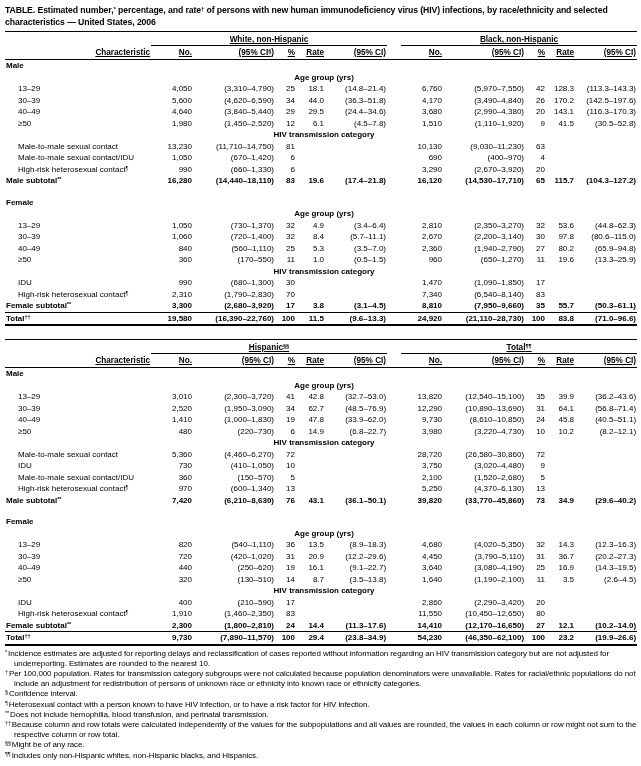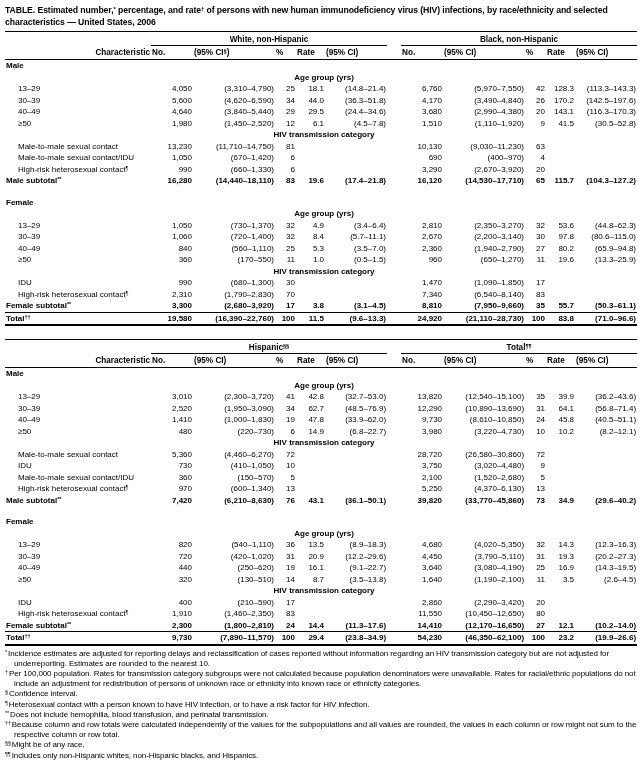--- a/index.html
+++ b/index.html
@@ -10,7 +10,7 @@
   table.t{border-collapse:collapse;table-layout:fixed;width:632px;font-size:8px;border-bottom:2px solid #000;}
   table.t2{margin-top:13px;}
   th,td{padding:0 1px;margin:0;vertical-align:bottom;white-space:nowrap;}
-  thead th{font-weight:bold;font-size:8.2px;}
+  thead th{font-weight:bold;font-size:8.2px;text-decoration:underline;}
   tr.gr th{border-top:1.5px solid #000;padding-top:3px;padding-bottom:1px;text-align:center;}
   tr.gr th.grp{border-bottom:1px solid #000;}
   tr.ch th{border-bottom:1.5px solid #000;padding-top:2px;padding-bottom:2px;text-align:left;}

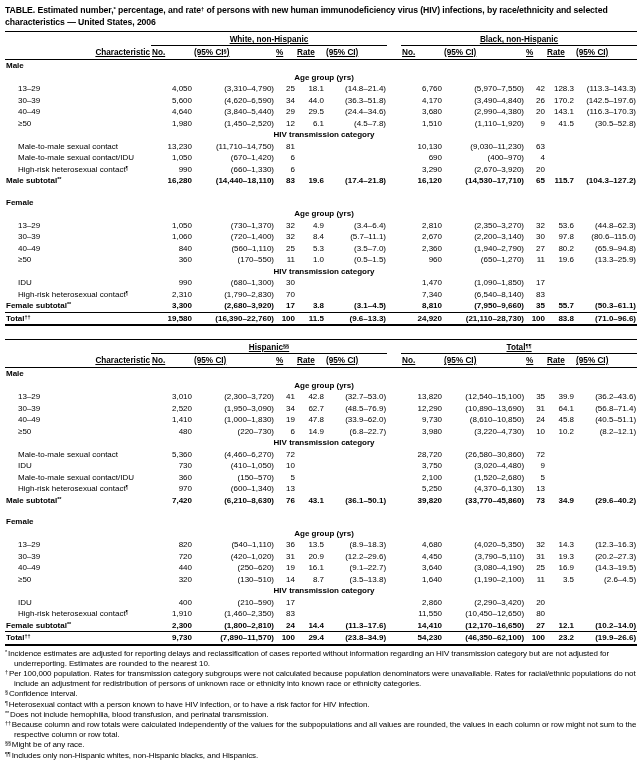--- a/index.html
+++ b/index.html
@@ -13,7 +13,7 @@
   thead th{font-weight:bold;font-size:8.2px;text-decoration:underline;}
   tr.gr th{border-top:1.5px solid #000;padding-top:3px;padding-bottom:1px;text-align:center;}
   tr.gr th.grp{border-bottom:1px solid #000;}
-  tr.ch th{border-bottom:1.5px solid #000;padding-top:2px;padding-bottom:2px;text-align:left;}
+  tr.ch th{border-bottom:1.5px solid #000;padding-top:2px;padding-bottom:2px;text-align:right;}
   tr.ch th.charh{text-align:right;}
   tbody td{line-height:11.5px;}
   td.n{text-align:right;}

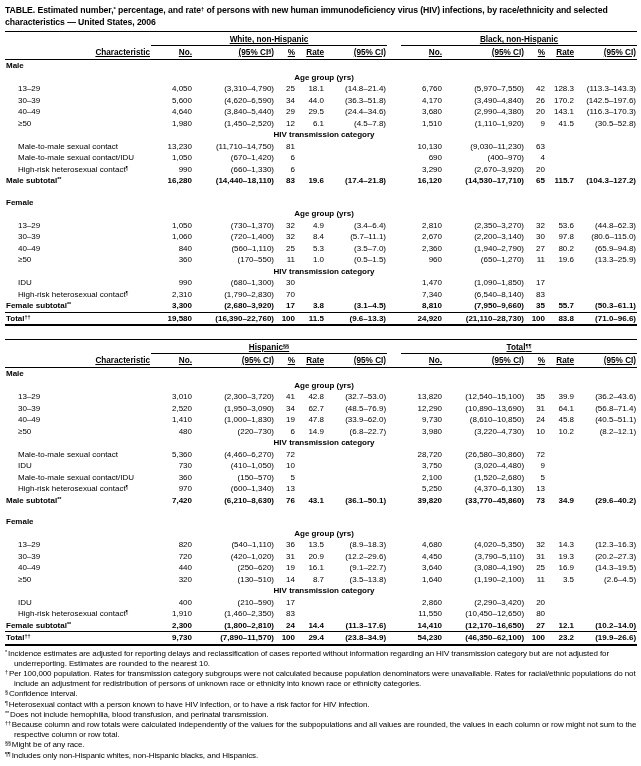--- a/index.html
+++ b/index.html
@@ -523,7 +523,7 @@
           <td class="n">4,450</td>
           <td class="n">(3,790–5,110)</td>
           <td class="n">31</td>
-          <td class="n">19.3</td>
+          <td class="n">36.7</td>
           <td class="n">(20.2–27.3)</td>
         </tr>
         <tr>

